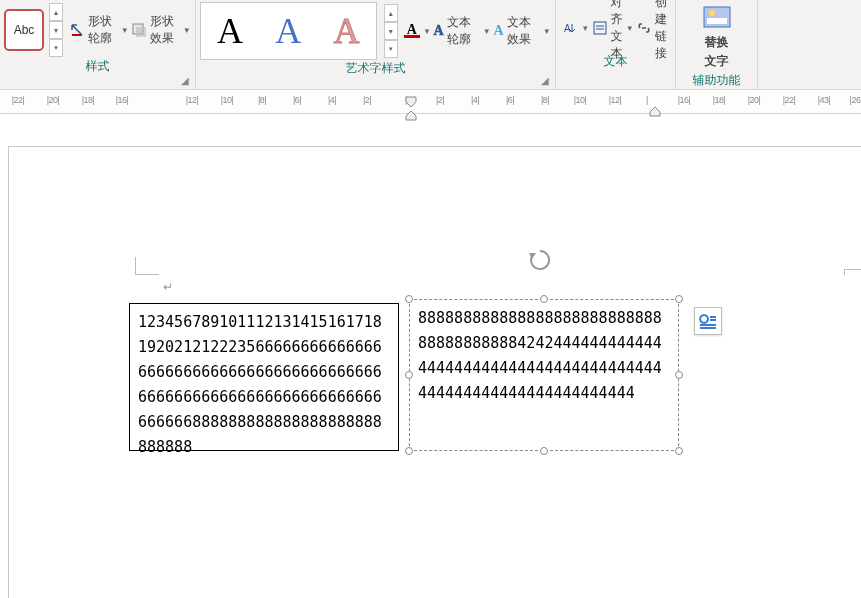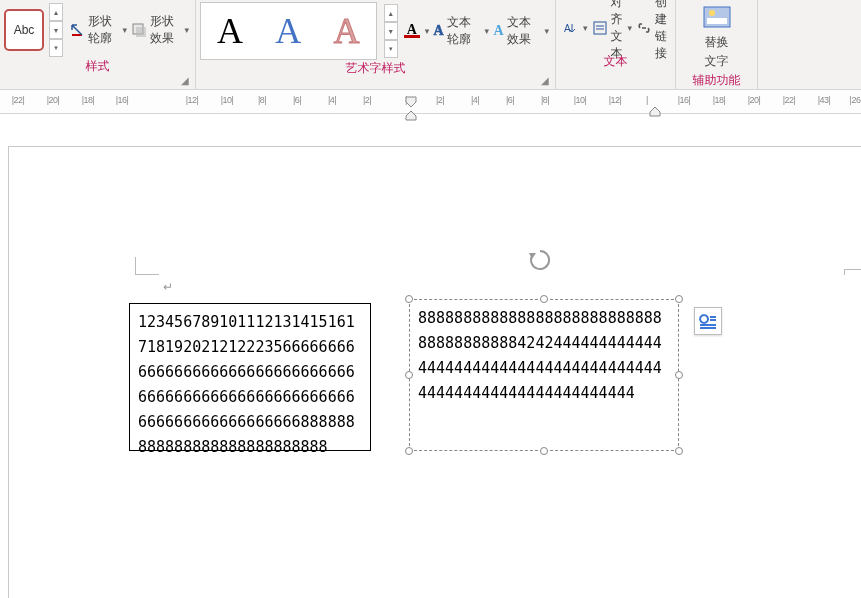--- a/index.html
+++ b/index.html
@@ -124,6 +124,7 @@
     gap: 2px;
     padding: 2px 6px;
     cursor: pointer;
+    font-weight: bold;
   }
   .big-ico {
     width: 32px;

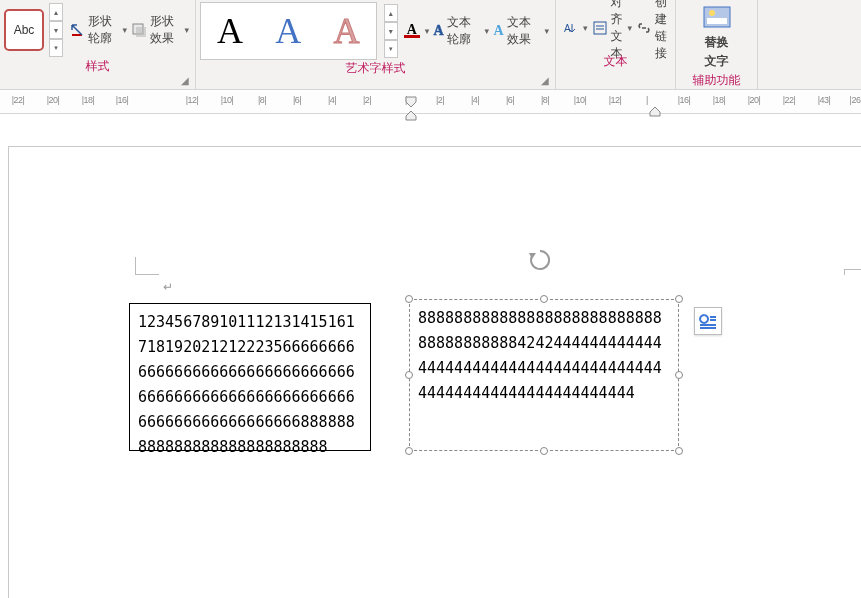--- a/index.html
+++ b/index.html
@@ -36,7 +36,7 @@
   .ribbon-group-label {
     text-align: center;
     font-size: 12px;
-    color: #be185d;
+    color: #0f766e;
     padding-bottom: 20px;
     position: relative;
   }

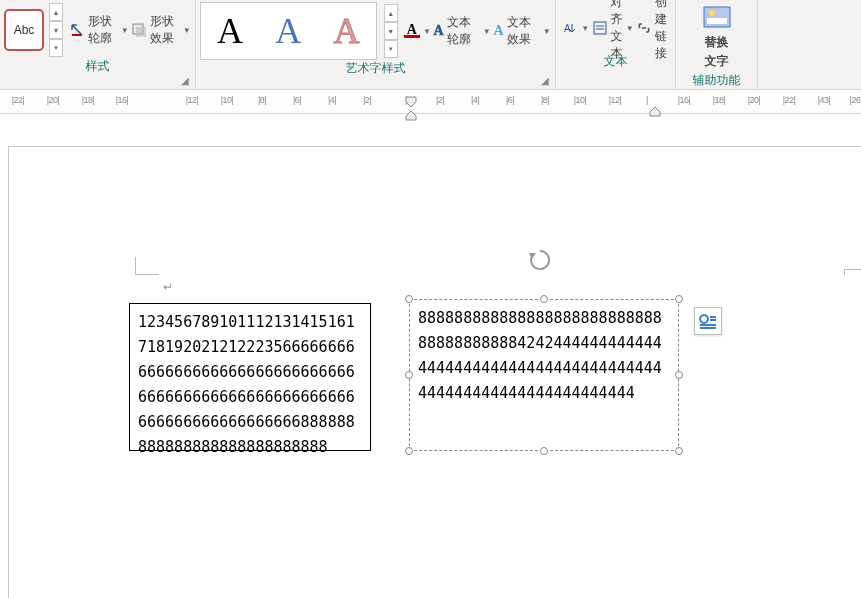--- a/index.html
+++ b/index.html
@@ -193,7 +193,7 @@
   .tb1 {
     left: 120px;
     top: 156px;
-    width: 242px;
+    width: 270px;
     height: 148px;
     border: 1px solid #000;
   }

